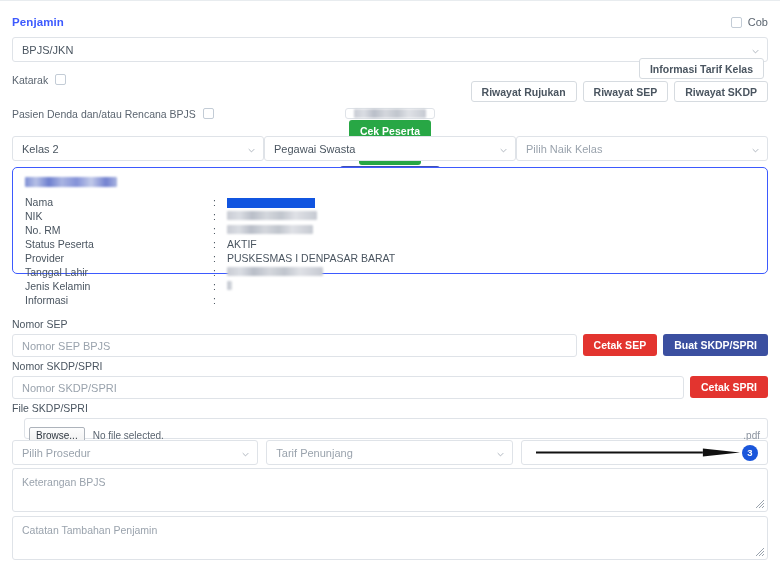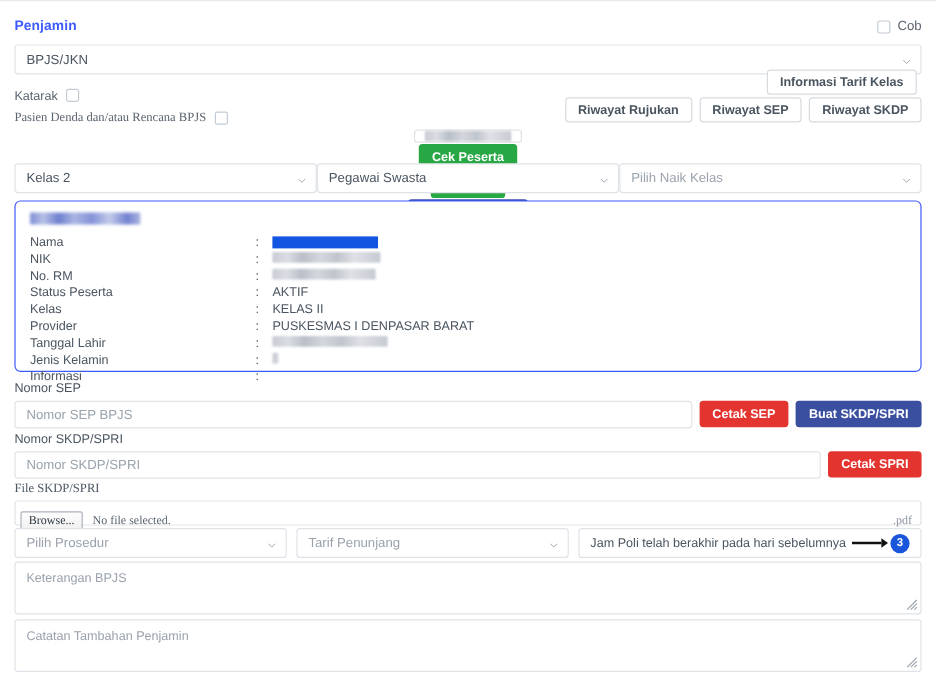--- a/index.html
+++ b/index.html
@@ -99,7 +99,7 @@
     color: #5b6570;
     font-size: 10.5px;
   }
-  .chk-line + .chk-line { margin-top: 4px; font-family: Liberation Serif, serif; }
+  .chk-line + .chk-line { margin-top: 19px; }
   
   .btn {
     font-family: "Liberation Sans", sans-serif;

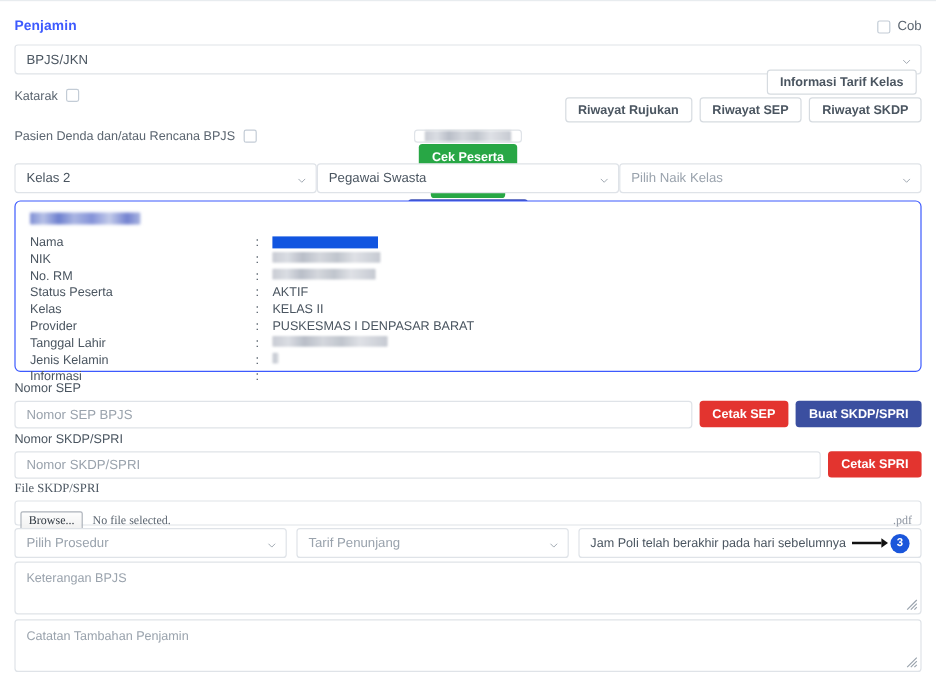--- a/index.html
+++ b/index.html
@@ -183,7 +183,7 @@
     position: absolute;
     left: 12px; right: 12px;
     top: 167px;
-    height: 143px;
+    height: 107px;
     box-sizing: border-box;
     border: 1px solid #3d5afe;
     border-radius: 5px;

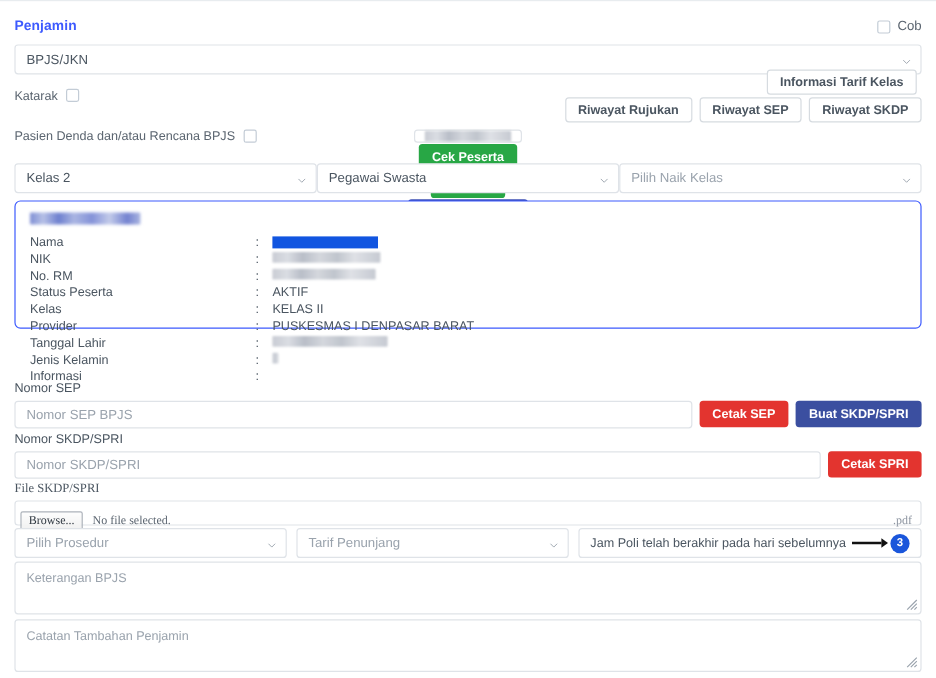--- a/index.html
+++ b/index.html
@@ -424,11 +424,6 @@
           <td class="info-label">Status Peserta</td>
           <td class="info-colon">:</td>
           <td>AKTIF</td>
-        </tr>
-        <tr>
-          <td class="info-label">Kelas</td>
-          <td class="info-colon">:</td>
-          <td>KELAS II</td>
         </tr>
         <tr>
           <td class="info-label">Provider</td>

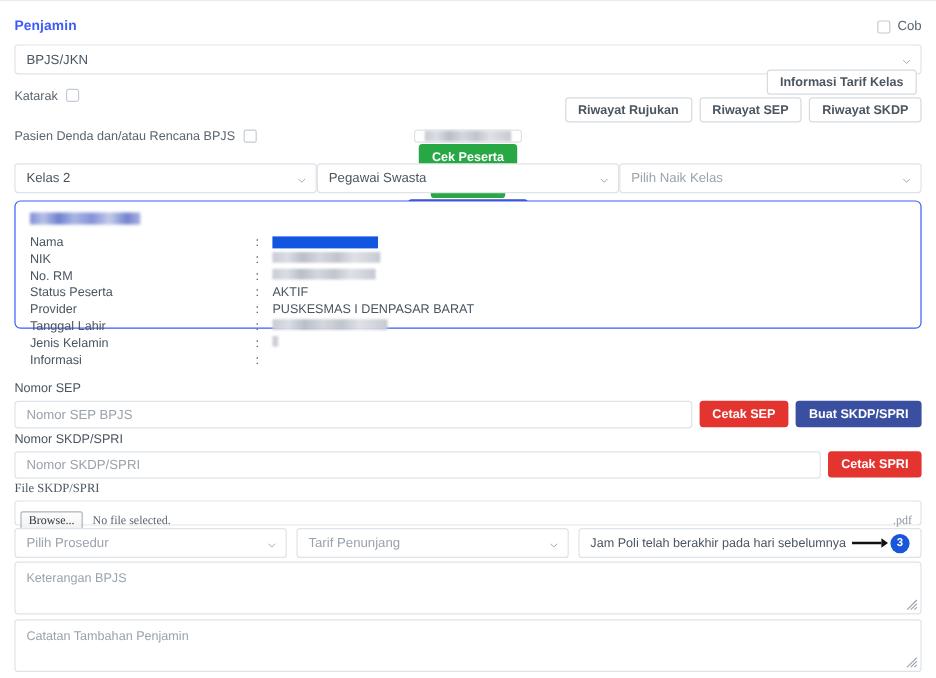--- a/index.html
+++ b/index.html
@@ -233,7 +233,7 @@
   .btn-green { background: #28a745; }
   .btn-indigo { background: #3f51b5; }
   
-  .file-block { position: absolute; left: 12px; right: 12px; top: 402px; font-family: Liberation Serif, serif; }
+  .file-block { position: absolute; left: 12px; right: 12px; top: 402px; }
   .file-field {
     height: 21px;
     box-sizing: border-box;

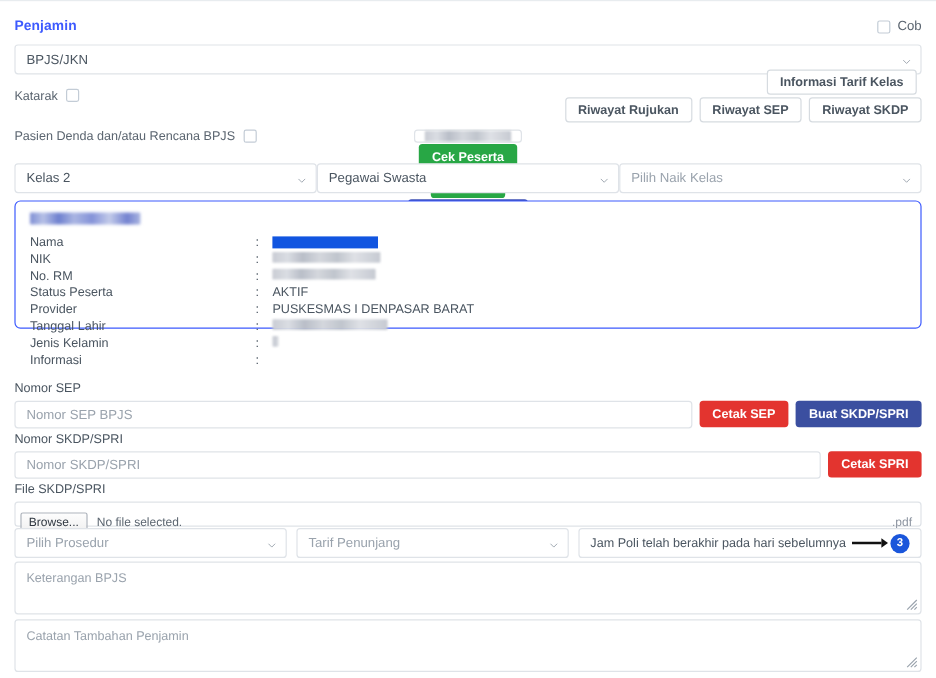--- a/index.html
+++ b/index.html
@@ -244,6 +244,7 @@
     align-items: center;
     padding: 13px 7px 0 4px;
     justify-content: space-between;
+    margin-left: 12px;
   }
   .file-left { display: flex; align-items: center; gap: 8px; }
   .browse-btn {

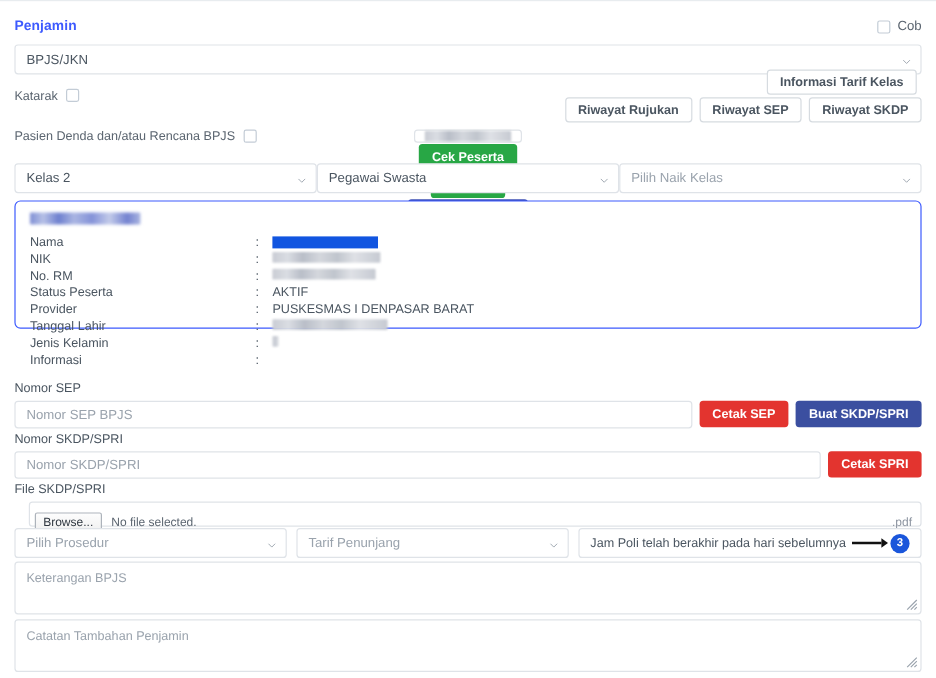--- a/index.html
+++ b/index.html
@@ -497,7 +497,6 @@
     </div>
     <div class="field annot-field">
       <div class="annot-inner">
-        <span class="annot-text">Jam Poli telah berakhir pada hari sebelumnya</span>
         <span class="annot-arrow">
           <svg viewBox="0 0 60 9" preserveAspectRatio="none">
             <line x1="0" y1="4.5" x2="49" y2="4.5" stroke="#111111" stroke-width="2"></line>

